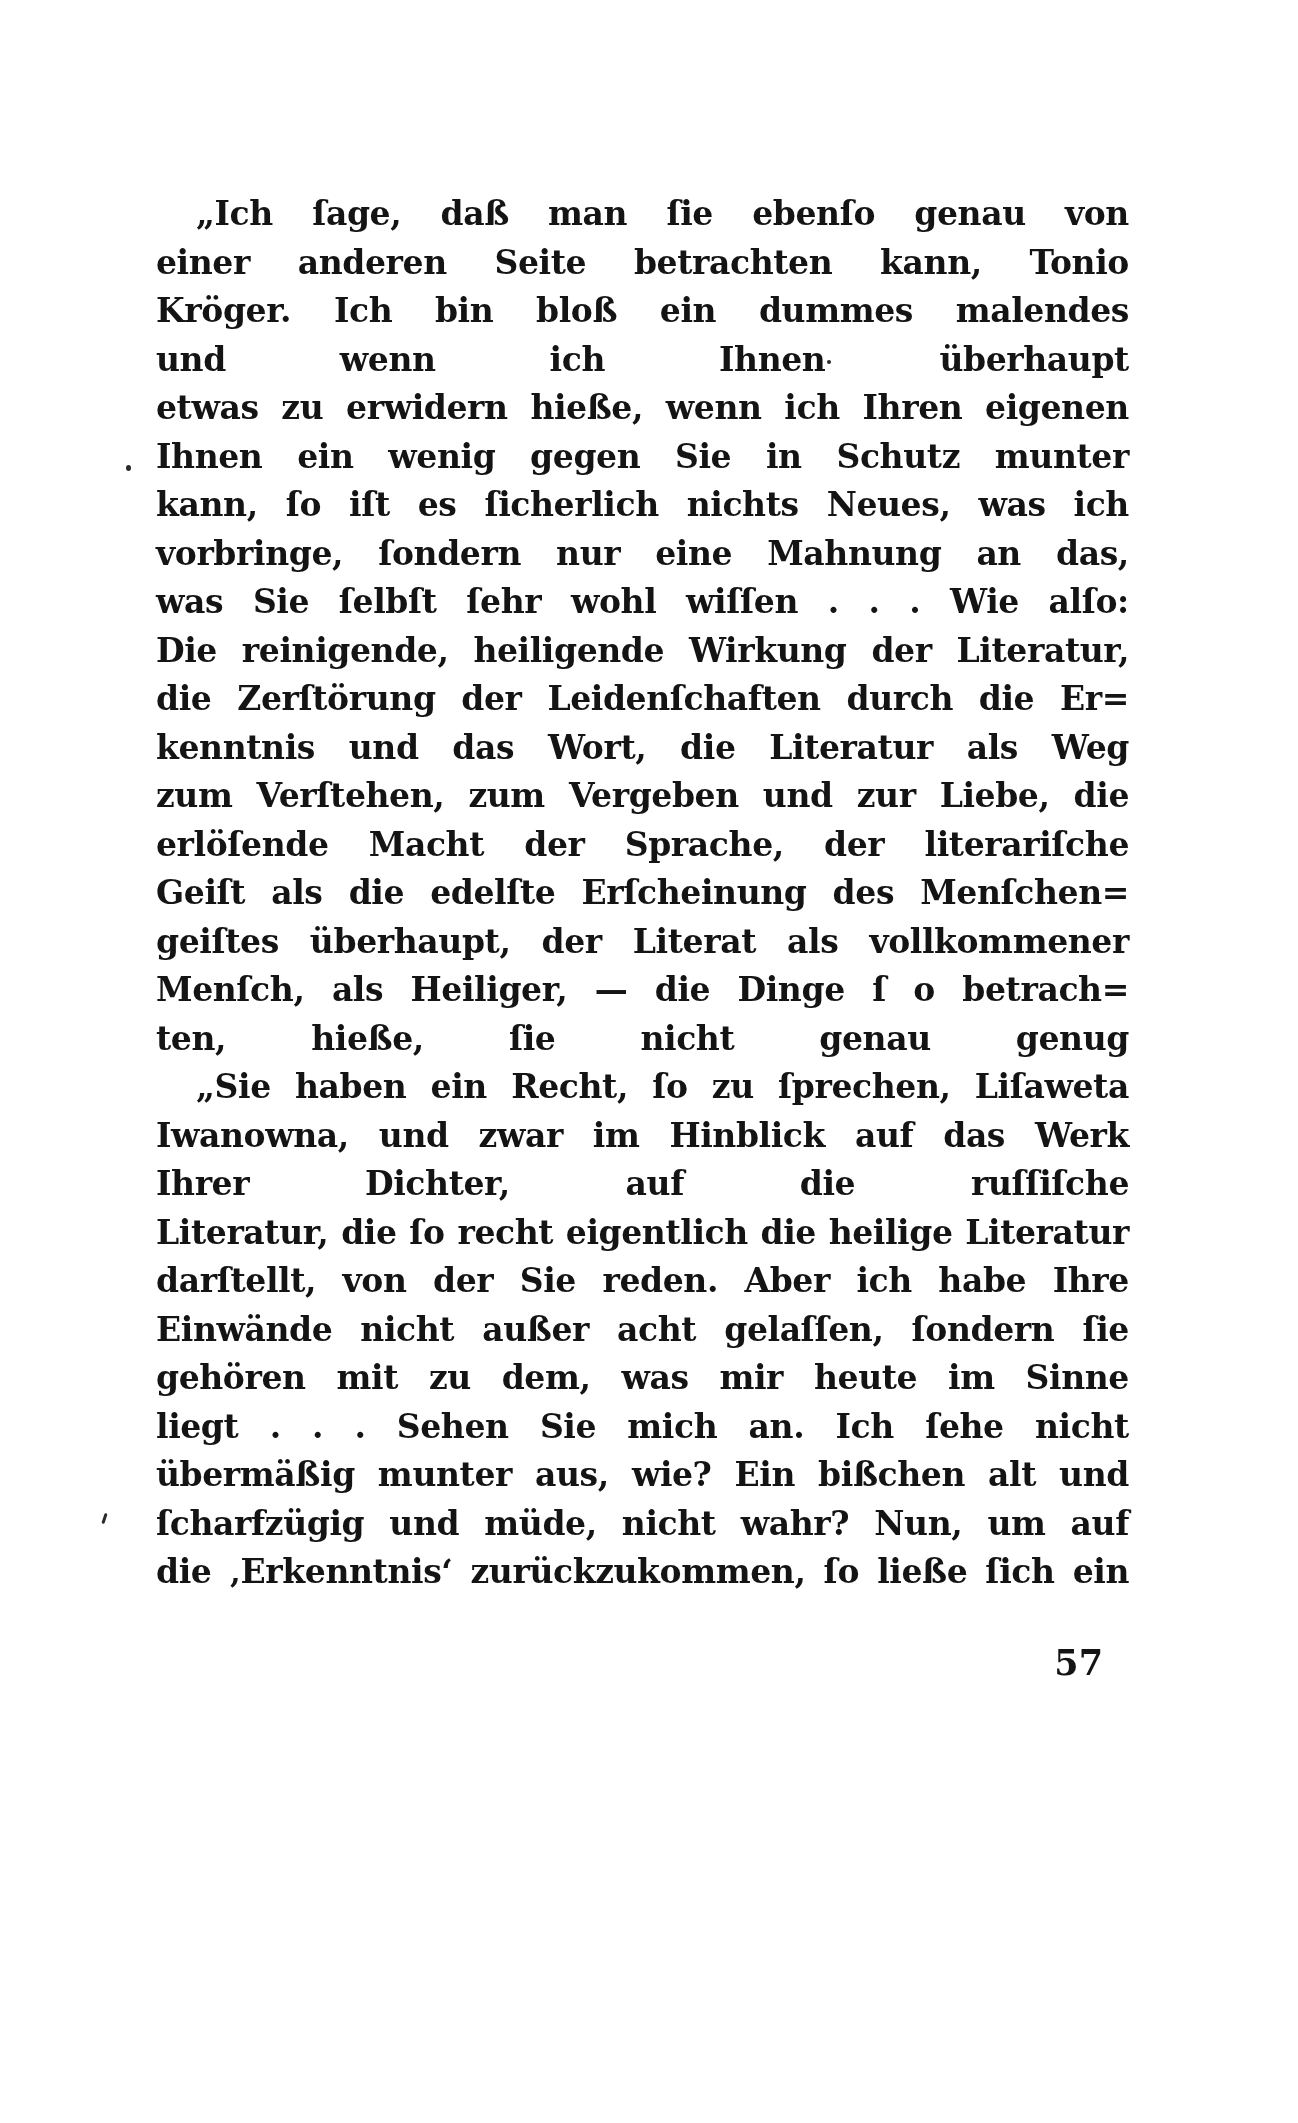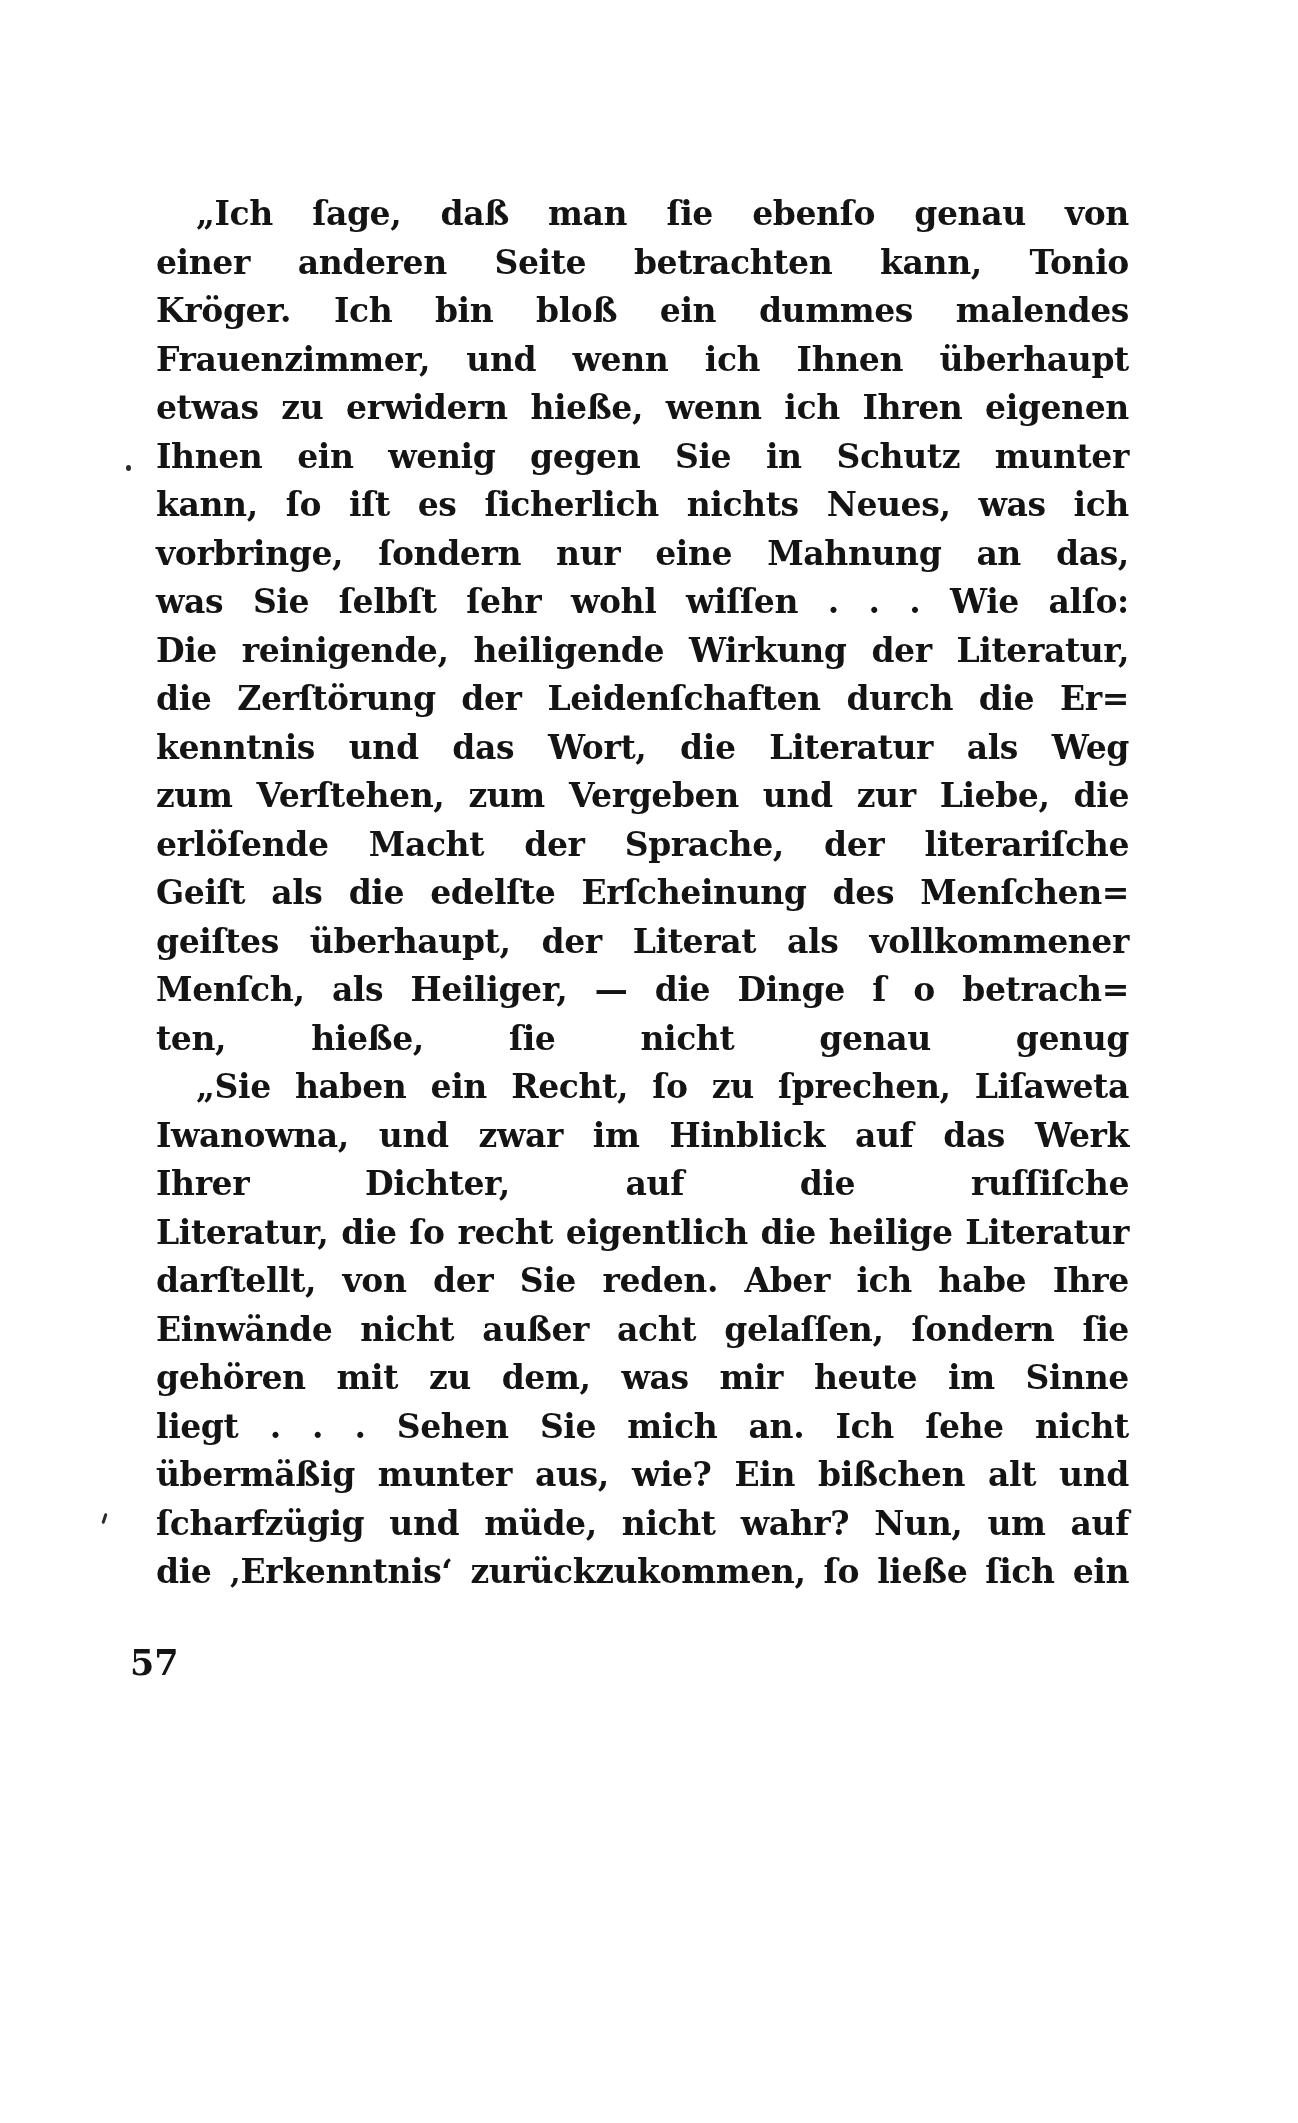--- a/index.html
+++ b/index.html
@@ -59,7 +59,7 @@
       <div class="line indent"><span>„Ich</span><span>ſage,</span><span>daß</span><span>man</span><span>ſie</span><span>ebenſo</span><span>genau</span><span>von</span></div>
       <div class="line"><span>einer</span><span>anderen</span><span>Seite</span><span>betrachten</span><span>kann,</span><span>Tonio</span></div>
       <div class="line"><span>Kröger.</span><span>Ich</span><span>bin</span><span>bloß</span><span>ein</span><span>dummes</span><span>malendes</span></div>
-      <div class="line"><span>Frauenzimmer,</span><span>und</span><span>wenn</span><span>ich</span><span>Ihnen</span><span>überhaupt</span></div>
+      <div class="line"><span>und</span><span>wenn</span><span>ich</span><span>Ihnen</span><span>überhaupt</span></div>
       <div class="line"><span>etwas</span><span>zu</span><span>erwidern</span><span>hieße,</span><span>wenn</span><span>ich</span><span>Ihren</span><span>eigenen</span></div>
       <div class="line"><span>Ihnen</span><span>ein</span><span>wenig</span><span>gegen</span><span>Sie</span><span>in</span><span>Schutz</span><span>munter</span></div>
       <div class="line"><span>kann,</span><span>ſo</span><span>iſt</span><span>es</span><span>ſicherlich</span><span>nichts</span><span>Neues,</span><span>was</span><span>ich</span></div>

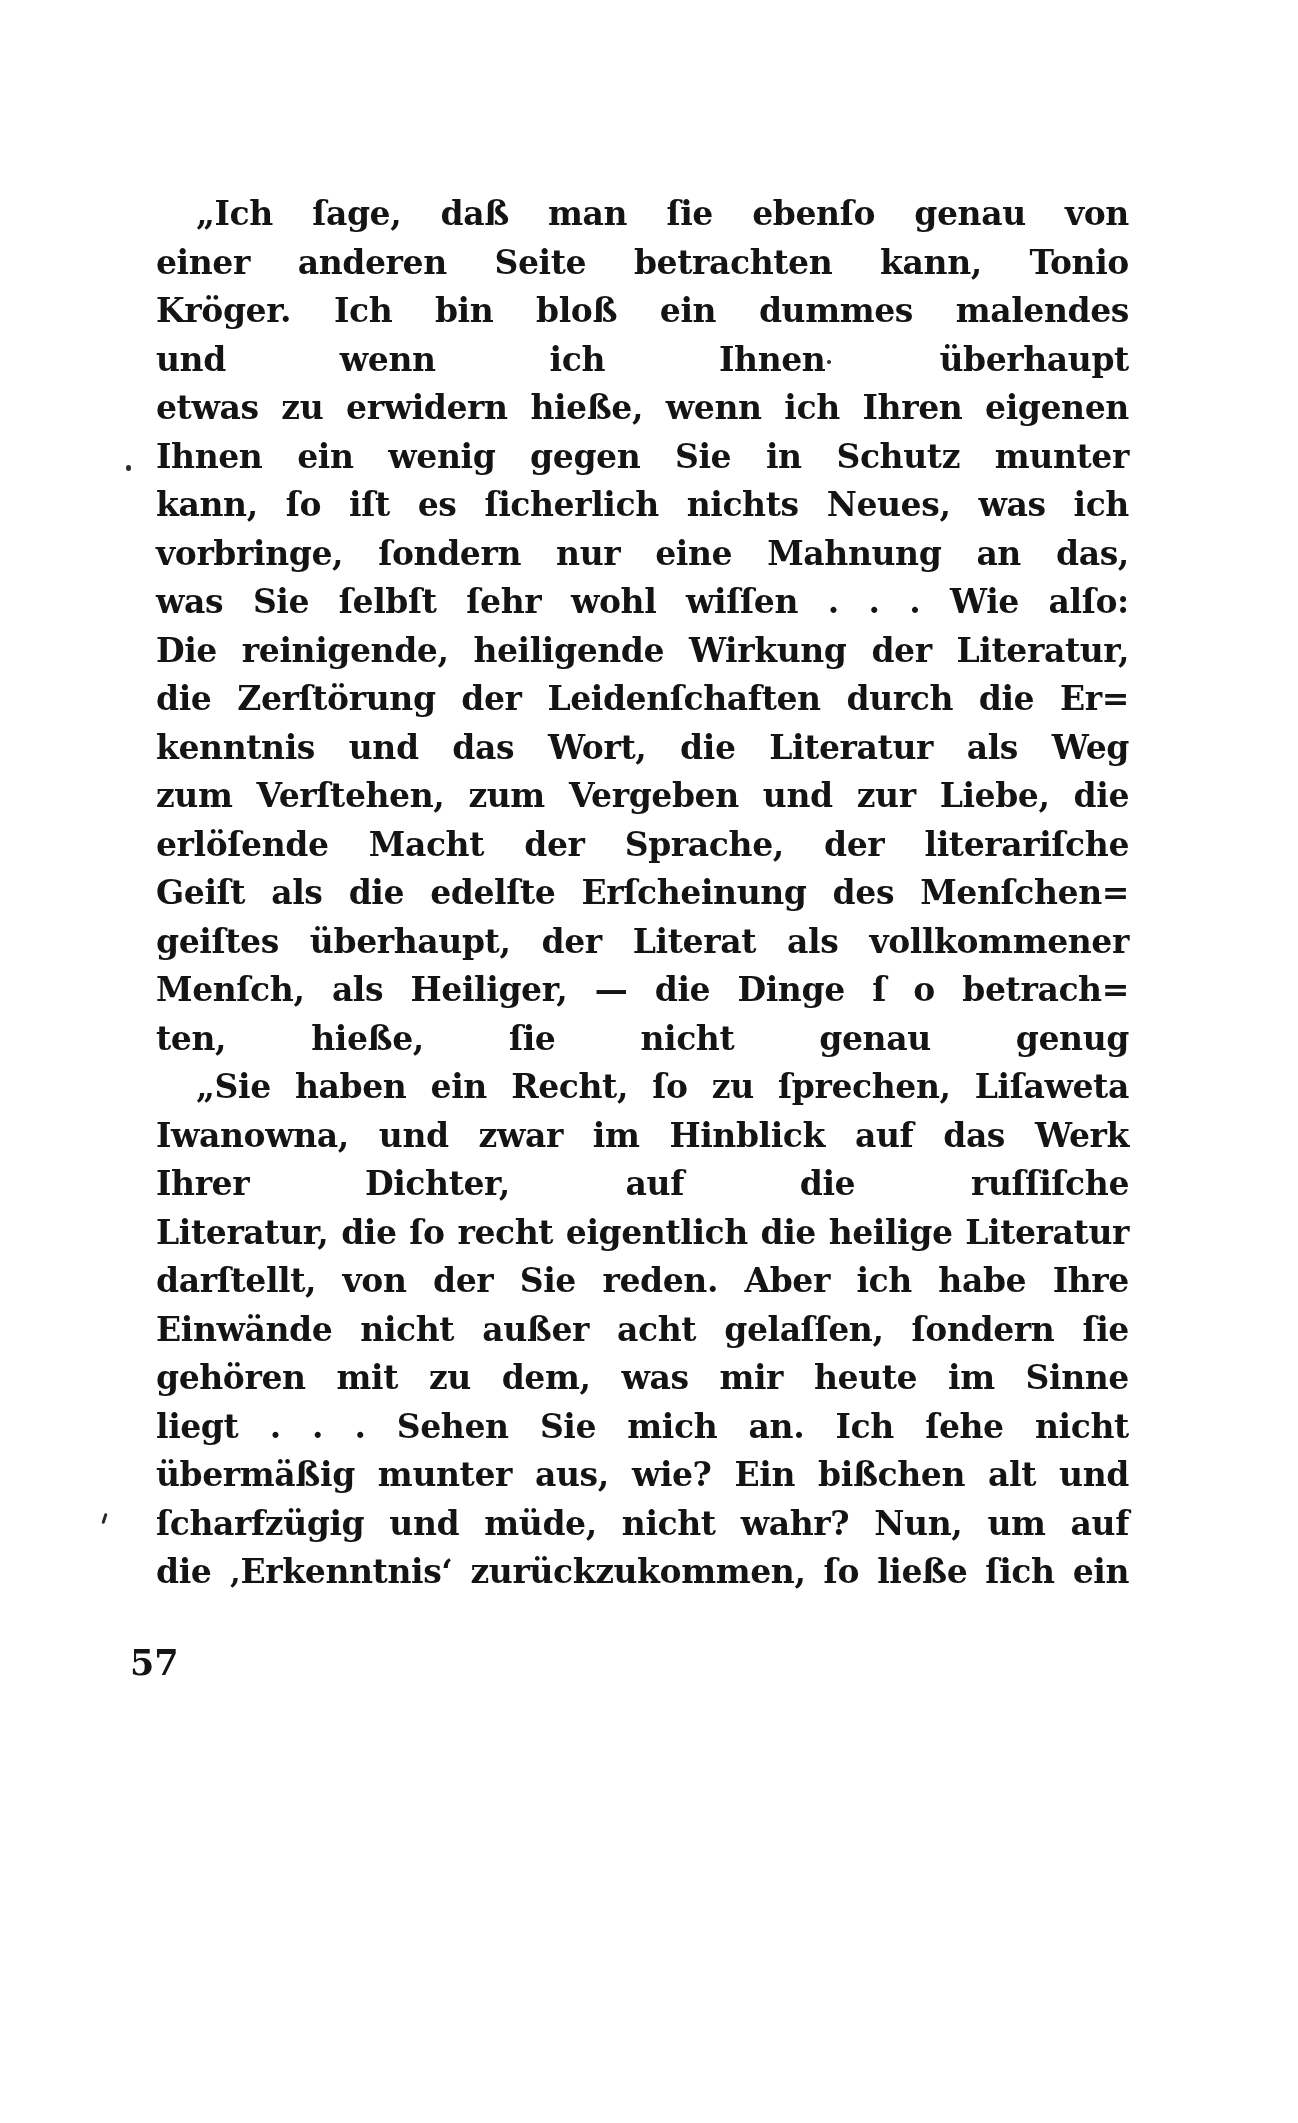--- a/index.html
+++ b/index.html
@@ -36,7 +36,7 @@
     left: 130px;
     top: 1642px;
     width: 973px;
-    text-align: left;
+    text-align: right;
     font-family: "DejaVu Serif", serif;
     font-weight: bold;
     font-size: 35px;

